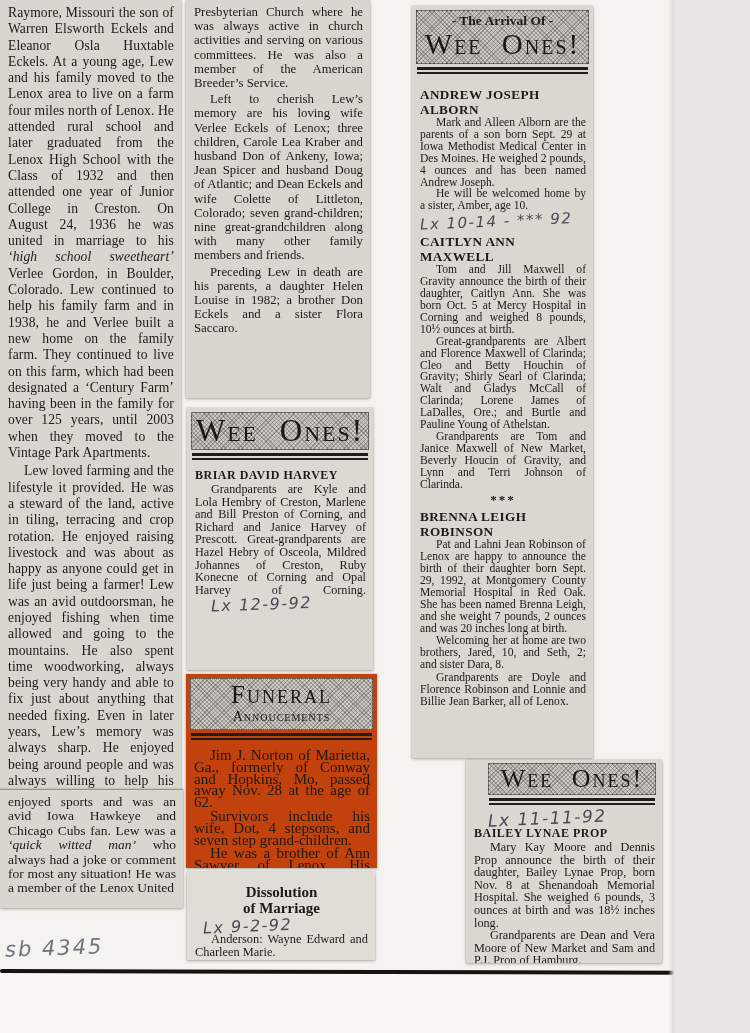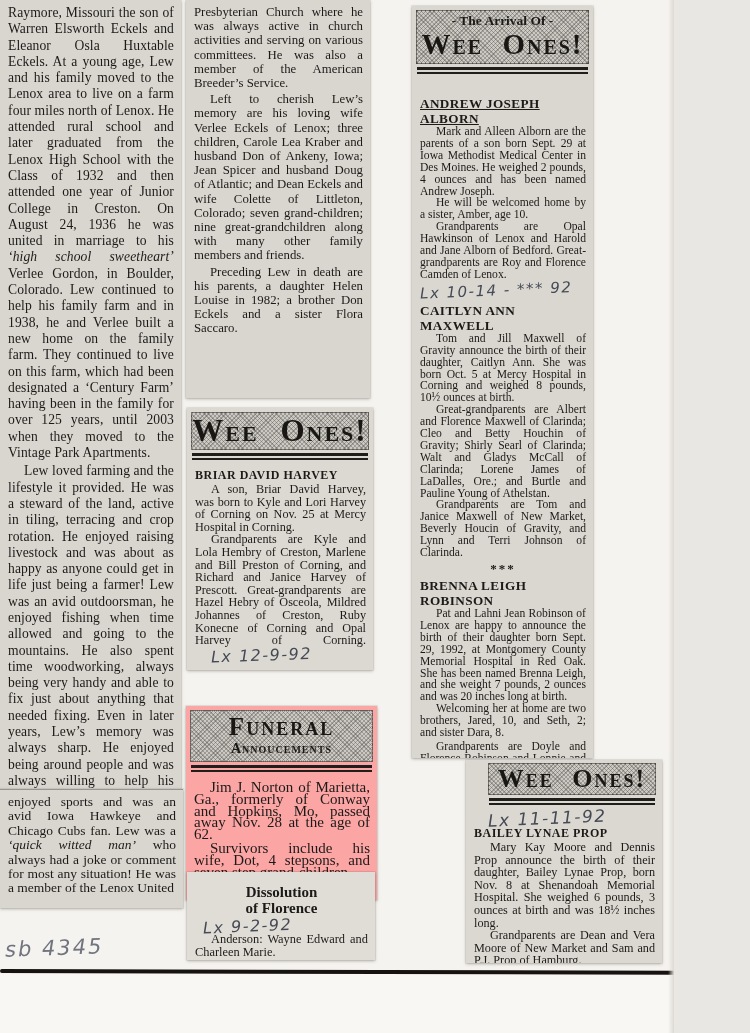--- a/index.html
+++ b/index.html
@@ -33,7 +33,7 @@
      background-image:
        repeating-linear-gradient(45deg,rgba(60,58,54,.32) 0 1px,rgba(0,0,0,0) 1px 3px),
        repeating-linear-gradient(135deg,rgba(60,58,54,.32) 0 1px,rgba(0,0,0,0) 1px 3px);}
-  .masthead{text-align:center;font-weight:bold;font-variant:small-caps;color:#191714;}
+  .masthead{text-align:center;font-weight:normal;font-variant:small-caps;color:#191714;}
   .rule2{height:2px;border-top:3px solid #201e1a;border-bottom:2px solid #201e1a;margin:3px 1px;}
   .sep{ text-align:center;font-weight:bold;font-size:13px;letter-spacing:2px;line-height:14px;margin-top:3px;}
 

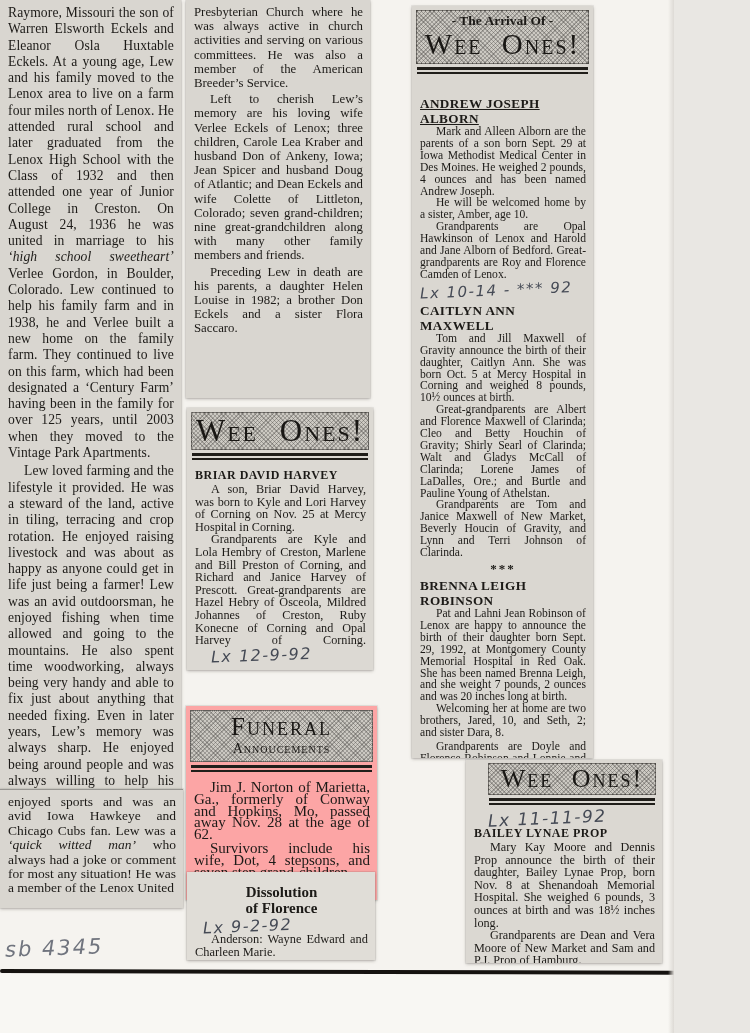--- a/index.html
+++ b/index.html
@@ -125,7 +125,7 @@
       <div class="rule2"></div>
     </div>
     <div class="body np">
-      <p class="np-h" style="margin-top:14px;text-decoration:underline;">ANDREW JOSEPH ALBORN</p>
+      <p class="np-h" style="margin-top:5px;">ANDREW JOSEPH ALBORN</p>
       <p class="ind">Mark and Alleen Alborn are the parents of a son born Sept. 29 at Iowa Methodist Medical Center in Des Moines.  He weighed 2 pounds, 4 ounces and has been named Andrew Joseph.</p>
       <p class="ind">He will be welcomed home by a sister, Amber, age 10.</p>
       <p class="ind">Grandparents are Opal Hawkinson of Lenox and Harold and Jane Alborn of Bedford. Great-grandparents are Roy and Florence Camden of Lenox.</p>

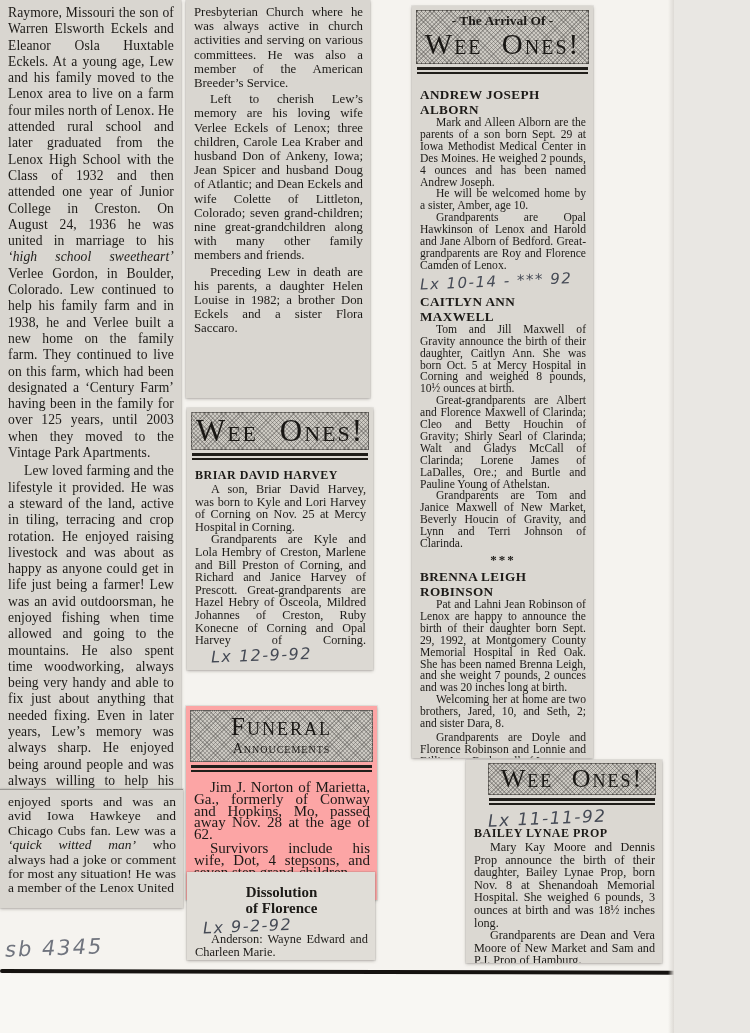--- a/index.html
+++ b/index.html
@@ -128,7 +128,6 @@
       <p class="np-h" style="margin-top:5px;">ANDREW JOSEPH ALBORN</p>
       <p class="ind">Mark and Alleen Alborn are the parents of a son born Sept. 29 at Iowa Methodist Medical Center in Des Moines.  He weighed 2 pounds, 4 ounces and has been named Andrew Joseph.</p>
       <p class="ind">He will be welcomed home by a sister, Amber, age 10.</p>
-      <p class="ind">Grandparents are Opal Hawkinson of Lenox and Harold and Jane Alborn of Bedford. Great-grandparents are Roy and Florence Camden of Lenox.</p>
       <span class="hw hw-block" style="font-size:15px;line-height:16px;margin-left:0;">Lx 10-14 - *** 92</span>
 
       <p class="np-h">CAITLYN ANN MAXWELL</p>

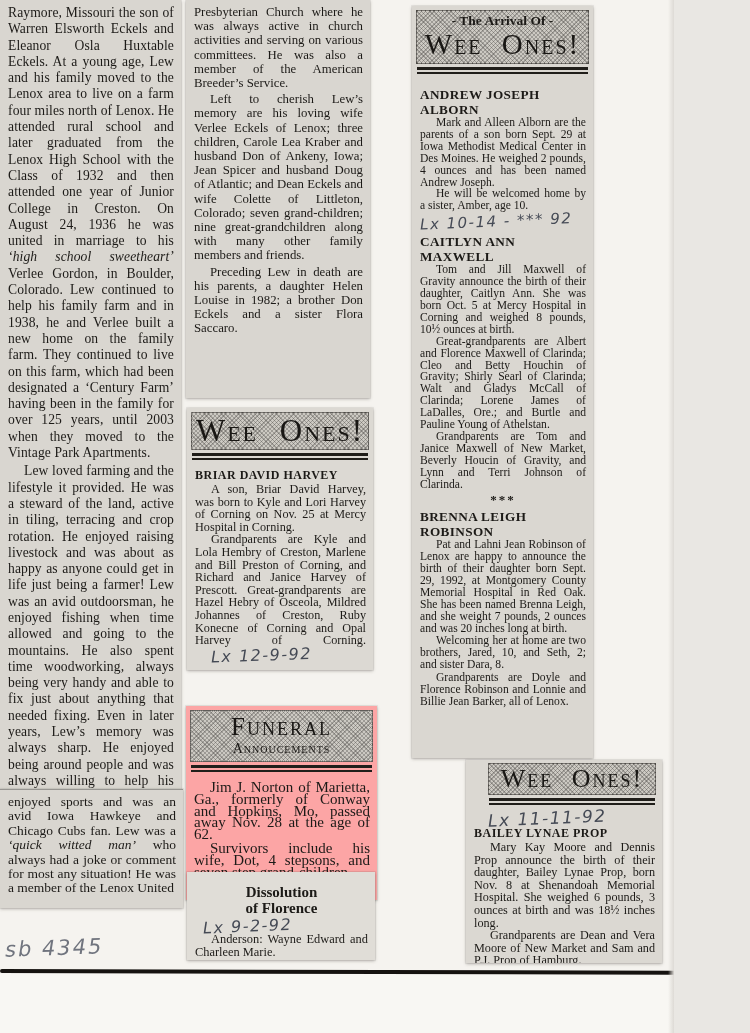--- a/index.html
+++ b/index.html
@@ -87,7 +87,6 @@
     </div>
     <div class="body npf">
       <p class="npf-h">BRIAR DAVID HARVEY</p>
-      <p class="ind">A son, Briar David Harvey, was born to Kyle and Lori Harvey of Corning on Nov. 25 at Mercy Hospital in Corning.</p>
       <p class="ind"><span>Grandparents are Kyle and Lola Hembry of Creston, Marlene and Bill Preston of Corning, and Richard and Janice Harvey of Prescott.  Great-grandparents are Hazel Hebry of Osceola, Mildred Johannes of Creston, Ruby Konecne of Corning and Opal Harvey of Corning.</span> <span class="hw" style="font-size:16px;">Lx 12-9-92</span></p>
     </div>
   </div>

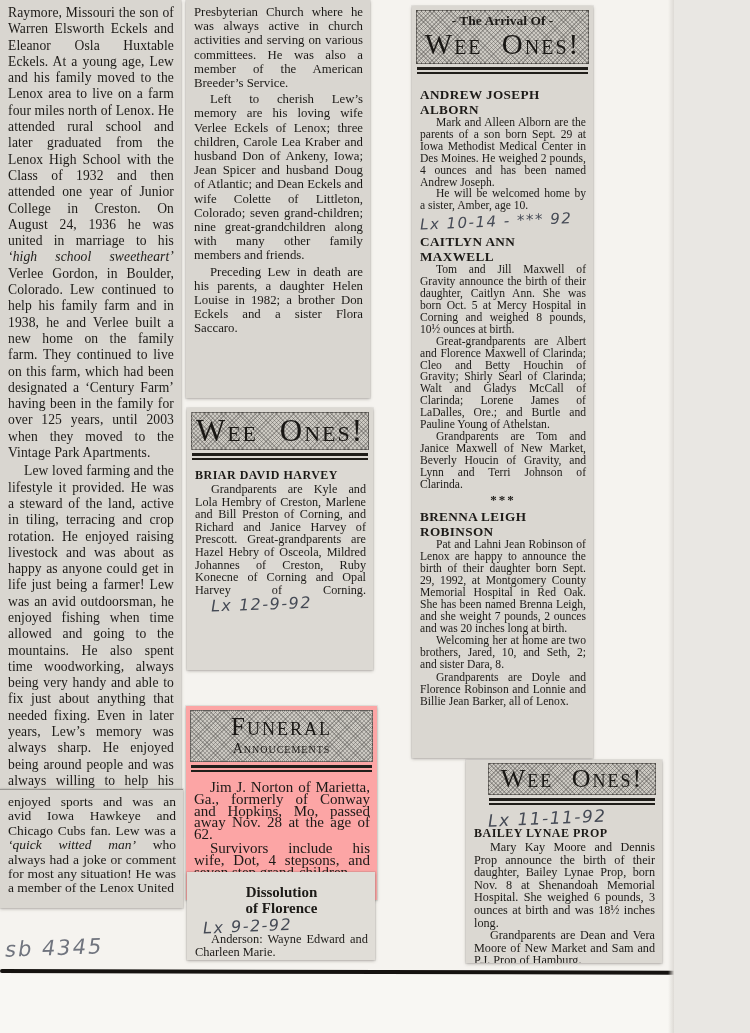--- a/index.html
+++ b/index.html
@@ -91,7 +91,7 @@
     </div>
   </div>
 
-  <div class="clip" style="left:186px;top:674px;width:191px;height:194px;background:#fca5a5;margin-top:32px;">
+  <div class="clip" style="left:186px;top:674px;width:191px;height:194px;background:#c2410c;">
     <div style="padding:4px 4px 0 4px;">
       <div class="halftone" style="padding:2px 0 3px;">
         <div class="masthead" style="font-size:25px;line-height:27px;letter-spacing:2px;">Funeral</div>

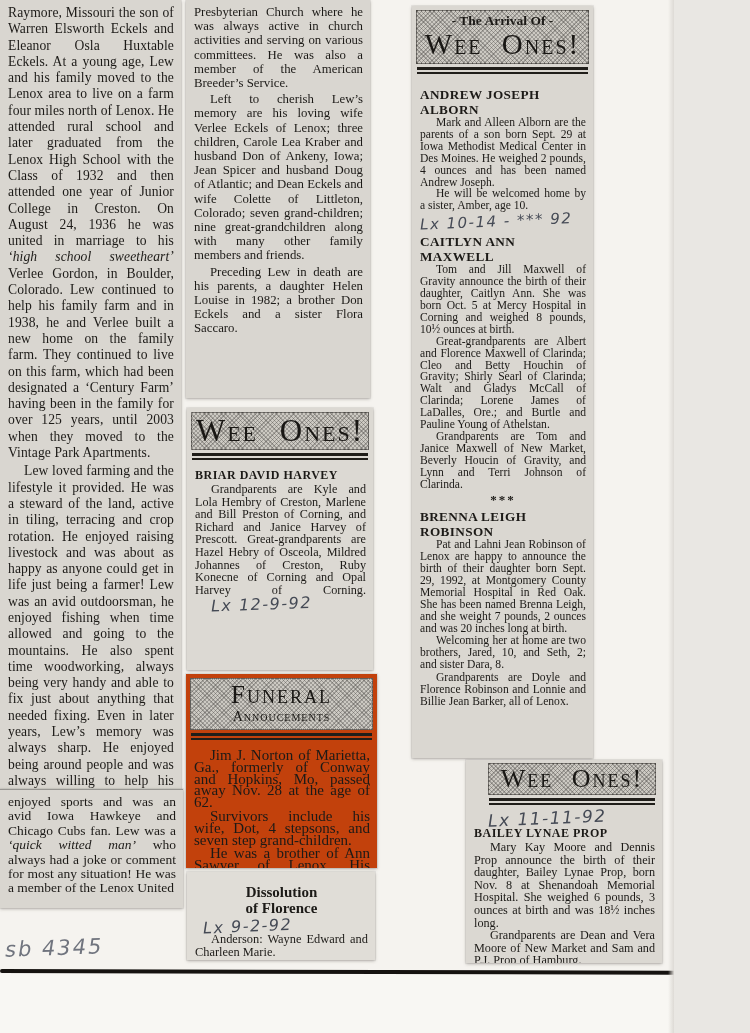--- a/index.html
+++ b/index.html
@@ -109,7 +109,7 @@
   <div class="clip" style="left:187px;top:872px;width:188px;height:88px;background:#e0ddd7;">
     <div class="body npp" style="padding-top:4px;margin-top:8px;">
       <div style="text-align:center;font-weight:bold;font-size:15px;line-height:16px;">Dissolution</div>
-      <div style="text-align:center;font-weight:bold;font-size:15px;line-height:16px;">of Florence</div>
+      <div style="text-align:center;font-weight:bold;font-size:15px;line-height:16px;">of Marriage</div>
       <span class="hw hw-block" style="font-size:16px;line-height:16px;">Lx 9-2-92</span>
       <p class="ind">Anderson: Wayne Edward and Charleen Marie.</p>
     </div>

